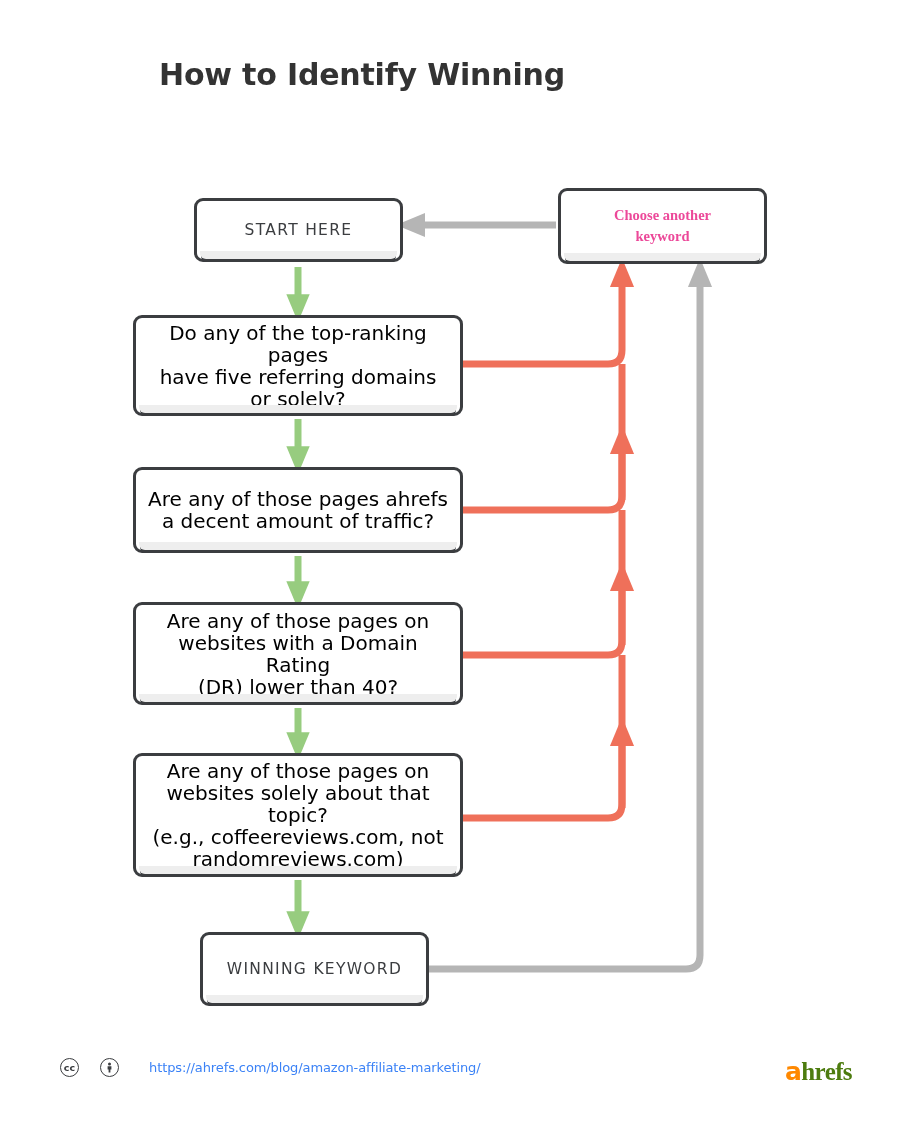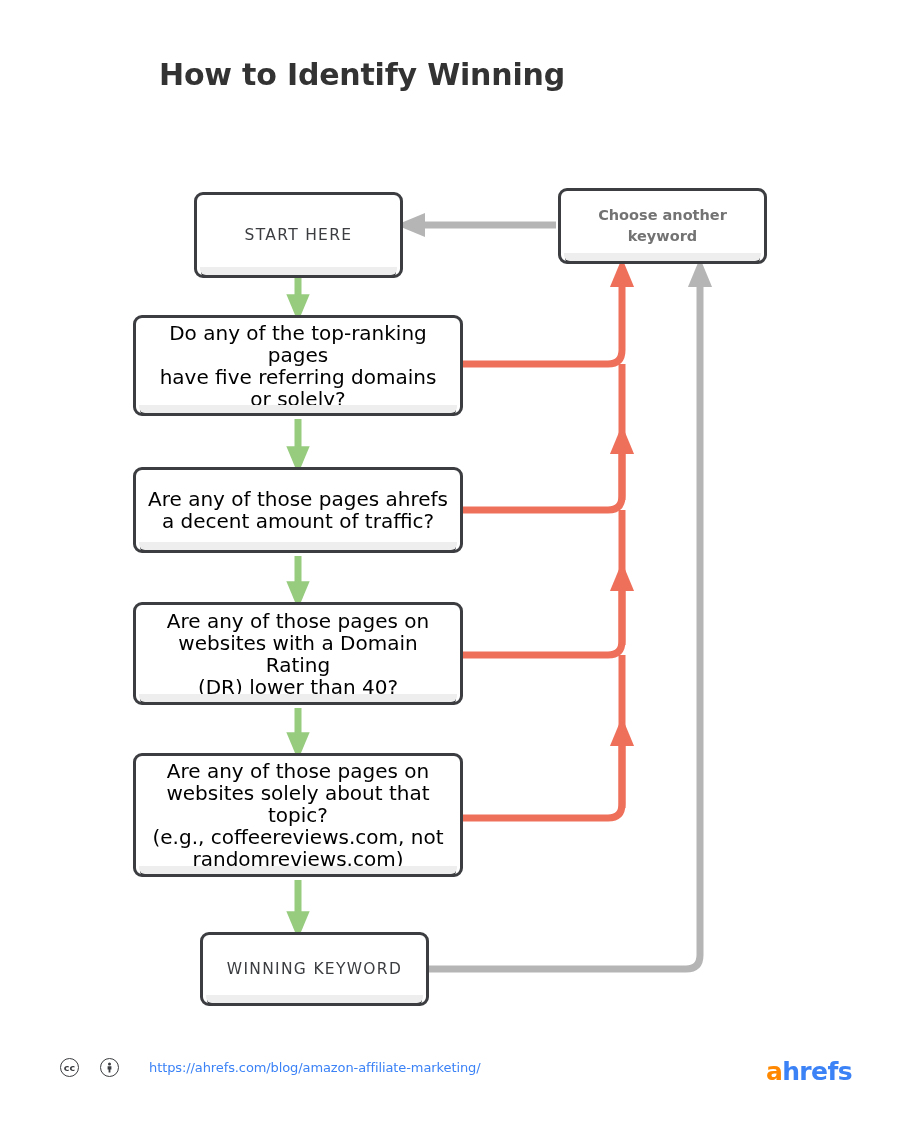--- a/index.html
+++ b/index.html
@@ -92,7 +92,8 @@
     font-size: 14.5px;
     font-weight: bold;
     line-height: 21px;
-    color: #737373;
+    color: #ec4899;
+    font-family: Liberation Serif, serif;
   }
 
   

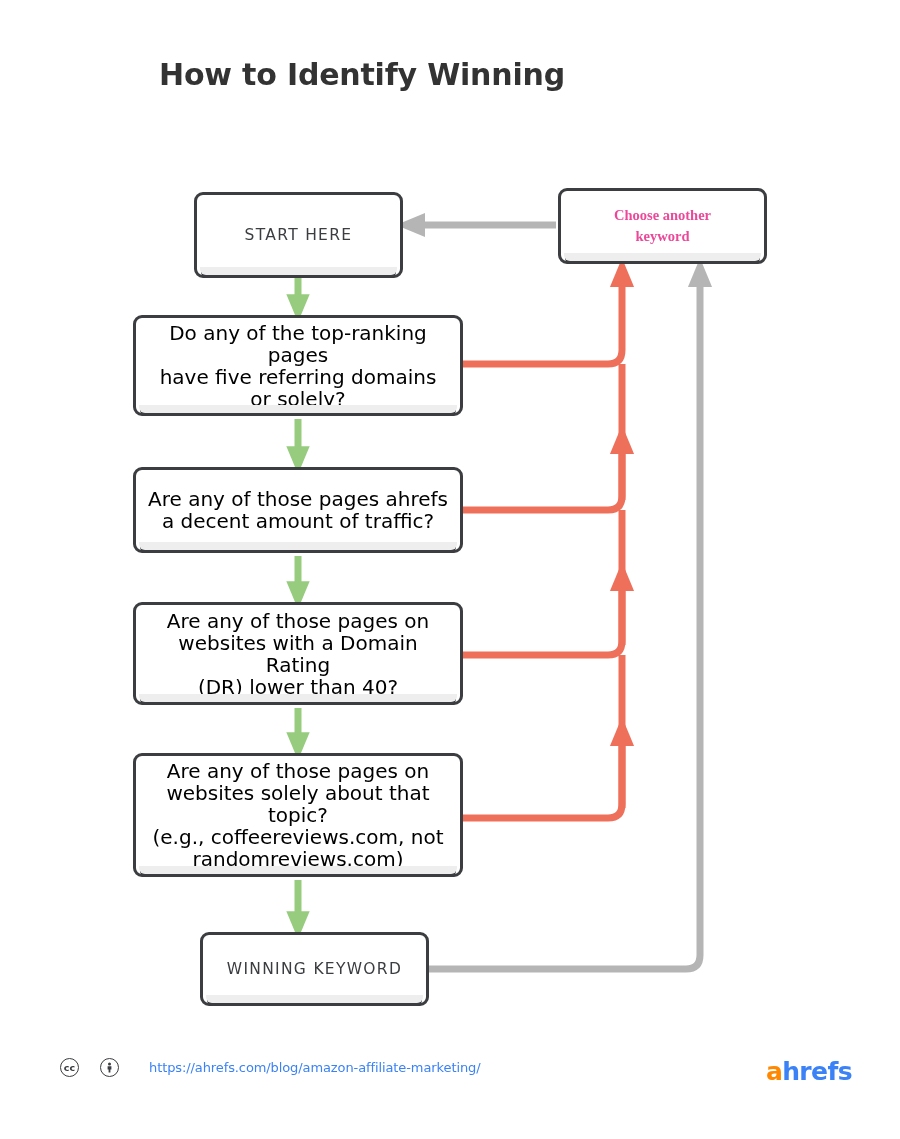--- a/index.html
+++ b/index.html
@@ -97,7 +97,7 @@
   }
 
   
-  #node-start       { left: 194px; top: 192px; width: 209px; height: 86px; }
+  #node-start       { left: 194px; top: 198px; width: 209px; height: 64px; }
   #node-choose      { left: 558px; top: 188px; width: 209px; height: 76px; }
   #node-q1          { left: 133px; top: 315px; width: 330px; height: 101px; }
   #node-q2          { left: 133px; top: 467px; width: 330px; height: 86px; }

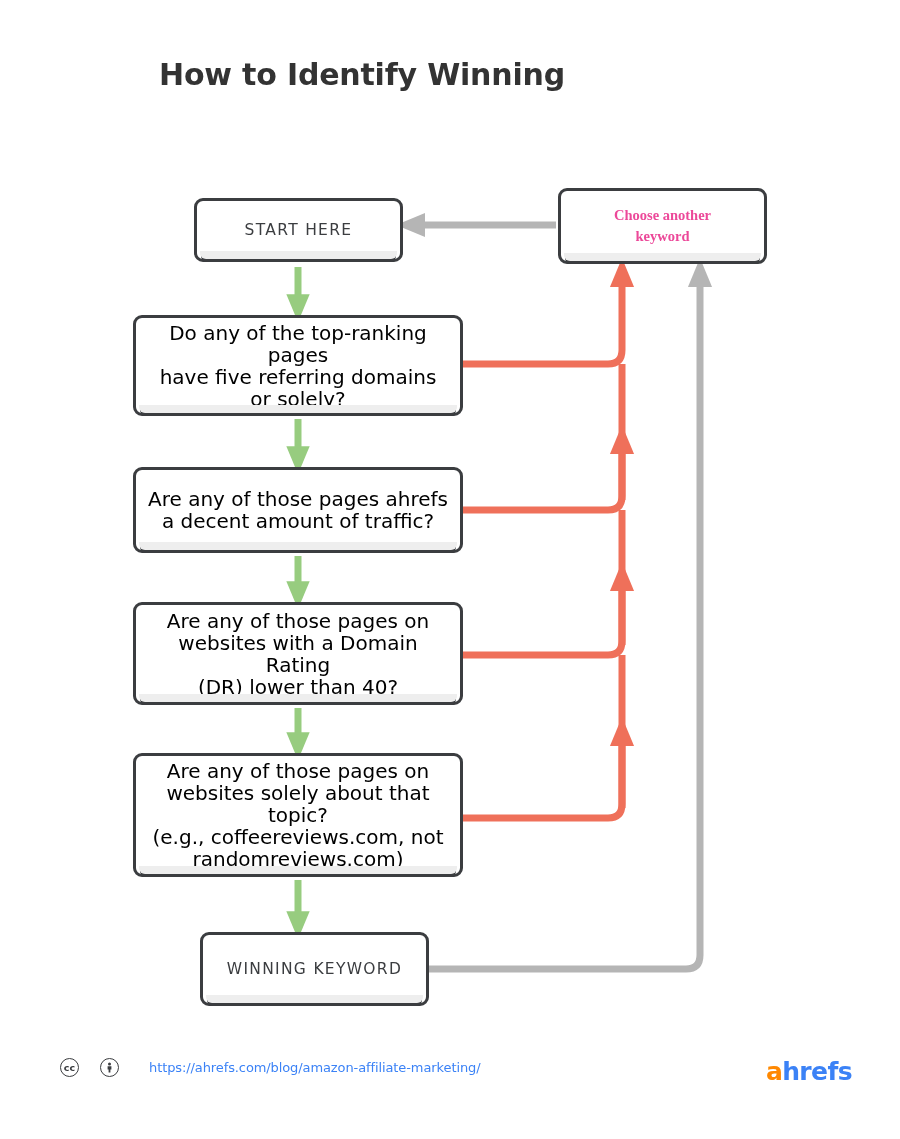--- a/index.html
+++ b/index.html
@@ -152,7 +152,7 @@
     font-family: "DejaVu Sans", "Liberation Sans", sans-serif;
   }
   #logo .logo-a { color: #ff8800; }
-  #logo .logo-rest { color: #3b82f6; }
+  #logo .logo-rest { color: #4d7c0f; font-family: Liberation Serif, serif; }
 </style>
 </head>
 <body>

